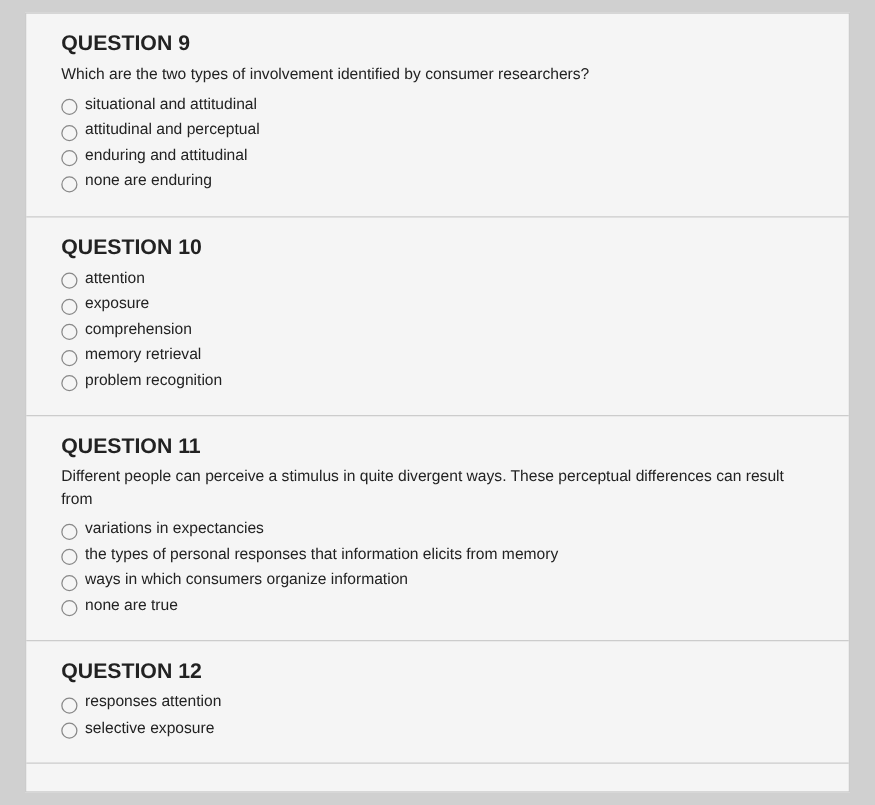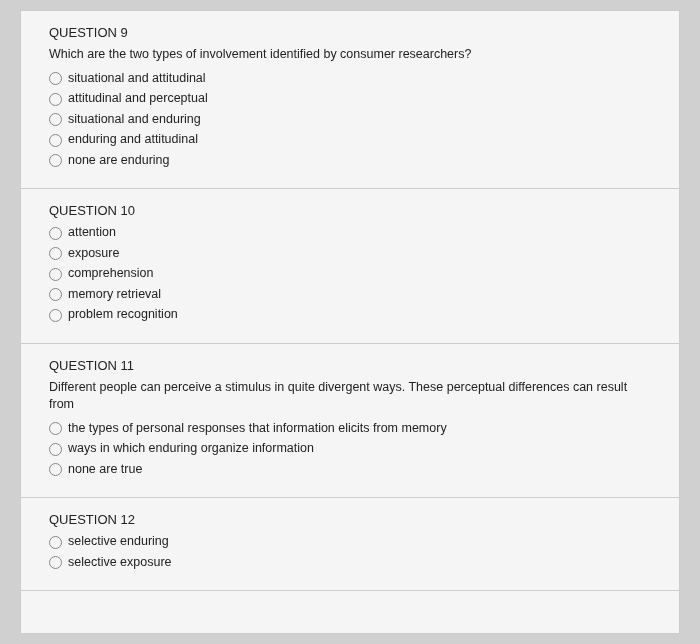--- a/index.html
+++ b/index.html
@@ -24,8 +24,8 @@
       border-bottom: 1px solid #ccc;
     }
     .question-number {
-      font-weight: normal;
-      font-size: 13px;
+      font-weight: bold;
+      font-size: 17px;
       margin-bottom: 6px;
     }
     .question-text {

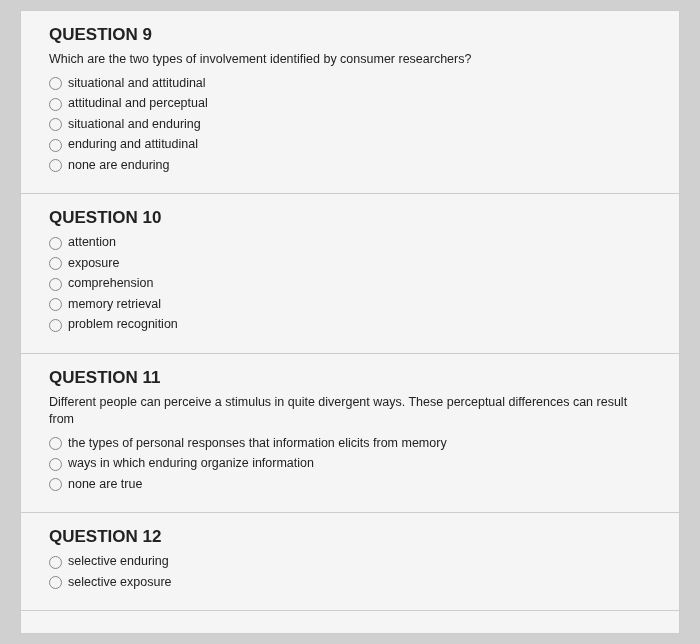--- a/index.html
+++ b/index.html
@@ -35,7 +35,7 @@
     }
     .option {
       display: flex;
-      align-items: center;
+      align-items: flex-end;
       margin-bottom: 3px;
       font-size: 12.5px;
       line-height: 1.4;

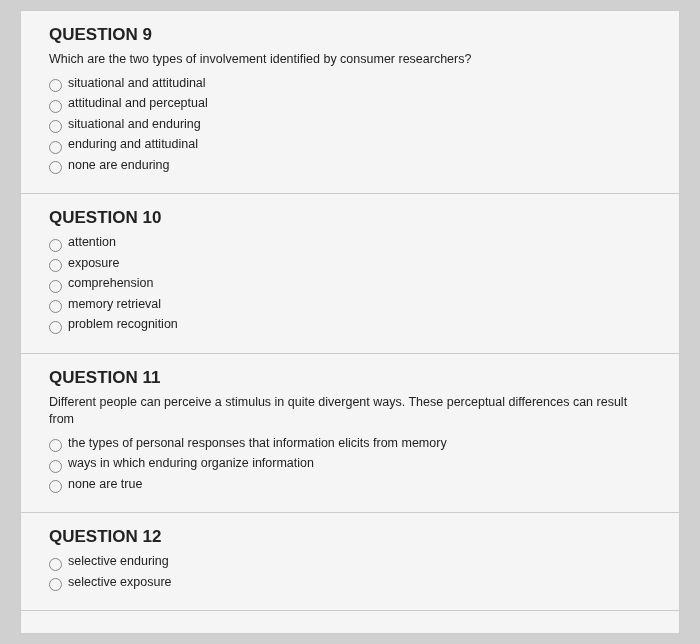--- a/index.html
+++ b/index.html
@@ -70,10 +70,6 @@
       </div>
       <div class="option">
         <span class="radio-circle"></span>
-        <span>situational and enduring</span>
-      </div>
-      <div class="option">
-        <span class="radio-circle"></span>
         <span>enduring and attitudinal</span>
       </div>
       <div class="option">

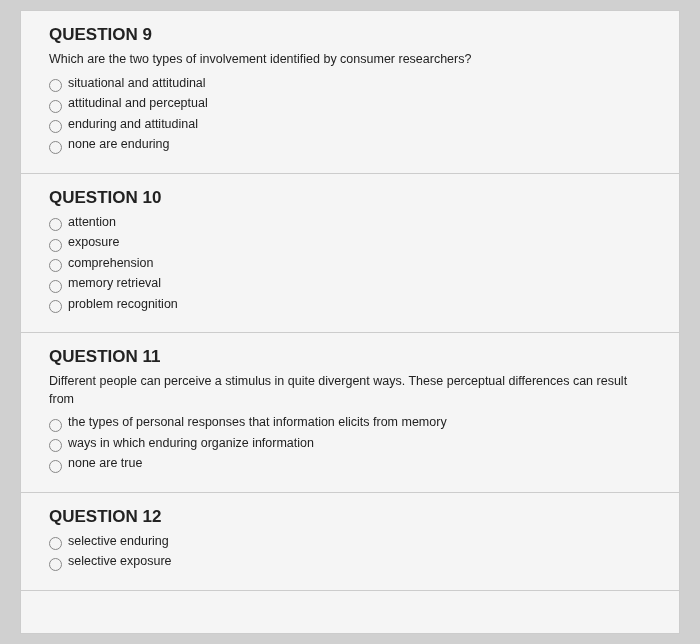--- a/index.html
+++ b/index.html
@@ -105,6 +105,10 @@
       <div class="question-text">Different people can perceive a stimulus in quite divergent ways. These perceptual differences can result from</div>
       <div class="option">
         <span class="radio-circle"></span>
+        <span>variations in expectancies</span>
+      </div>
+      <div class="option">
+        <span class="radio-circle"></span>
         <span>the types of personal responses that information elicits from memory</span>
       </div>
       <div class="option">

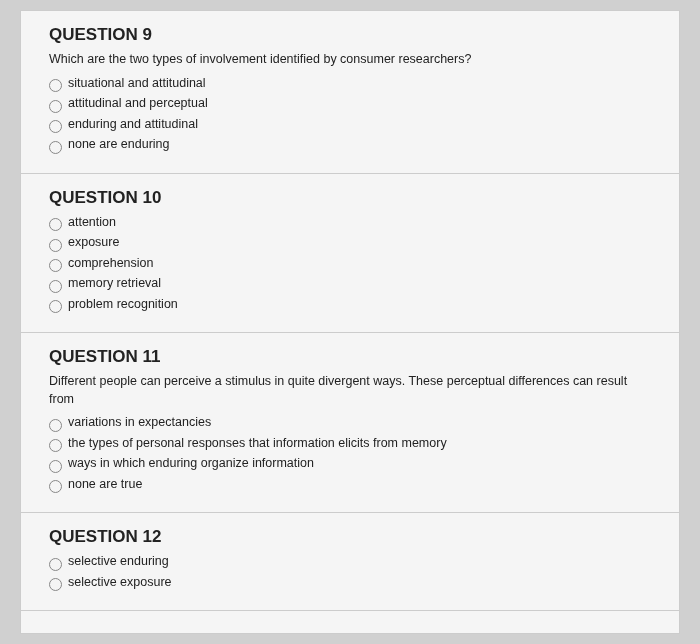--- a/index.html
+++ b/index.html
@@ -113,7 +113,7 @@
       </div>
       <div class="option">
         <span class="radio-circle"></span>
-        <span>ways in which enduring organize information</span>
+        <span>ways in which consumers organize information</span>
       </div>
       <div class="option">
         <span class="radio-circle"></span>

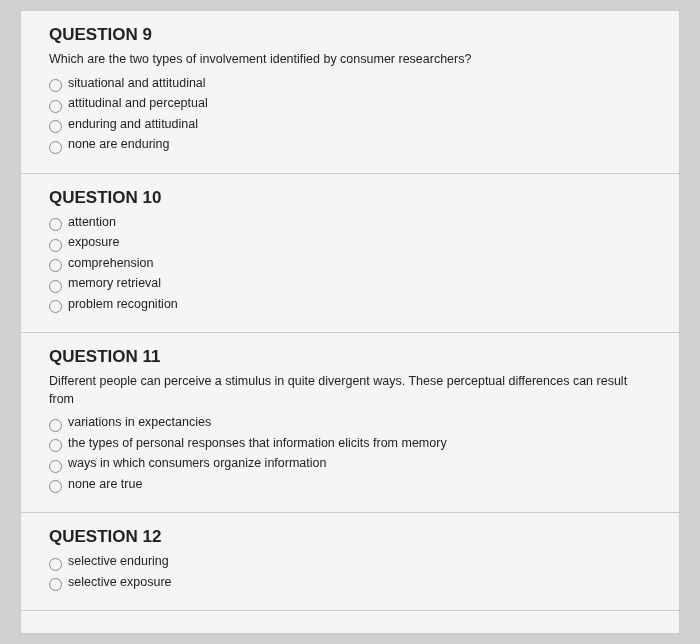--- a/index.html
+++ b/index.html
@@ -124,7 +124,7 @@
       <div class="question-number">QUESTION 12</div>
       <div class="option">
         <span class="radio-circle"></span>
-        <span>selective enduring</span>
+        <span>responses attention</span>
       </div>
       <div class="option">
         <span class="radio-circle"></span>

